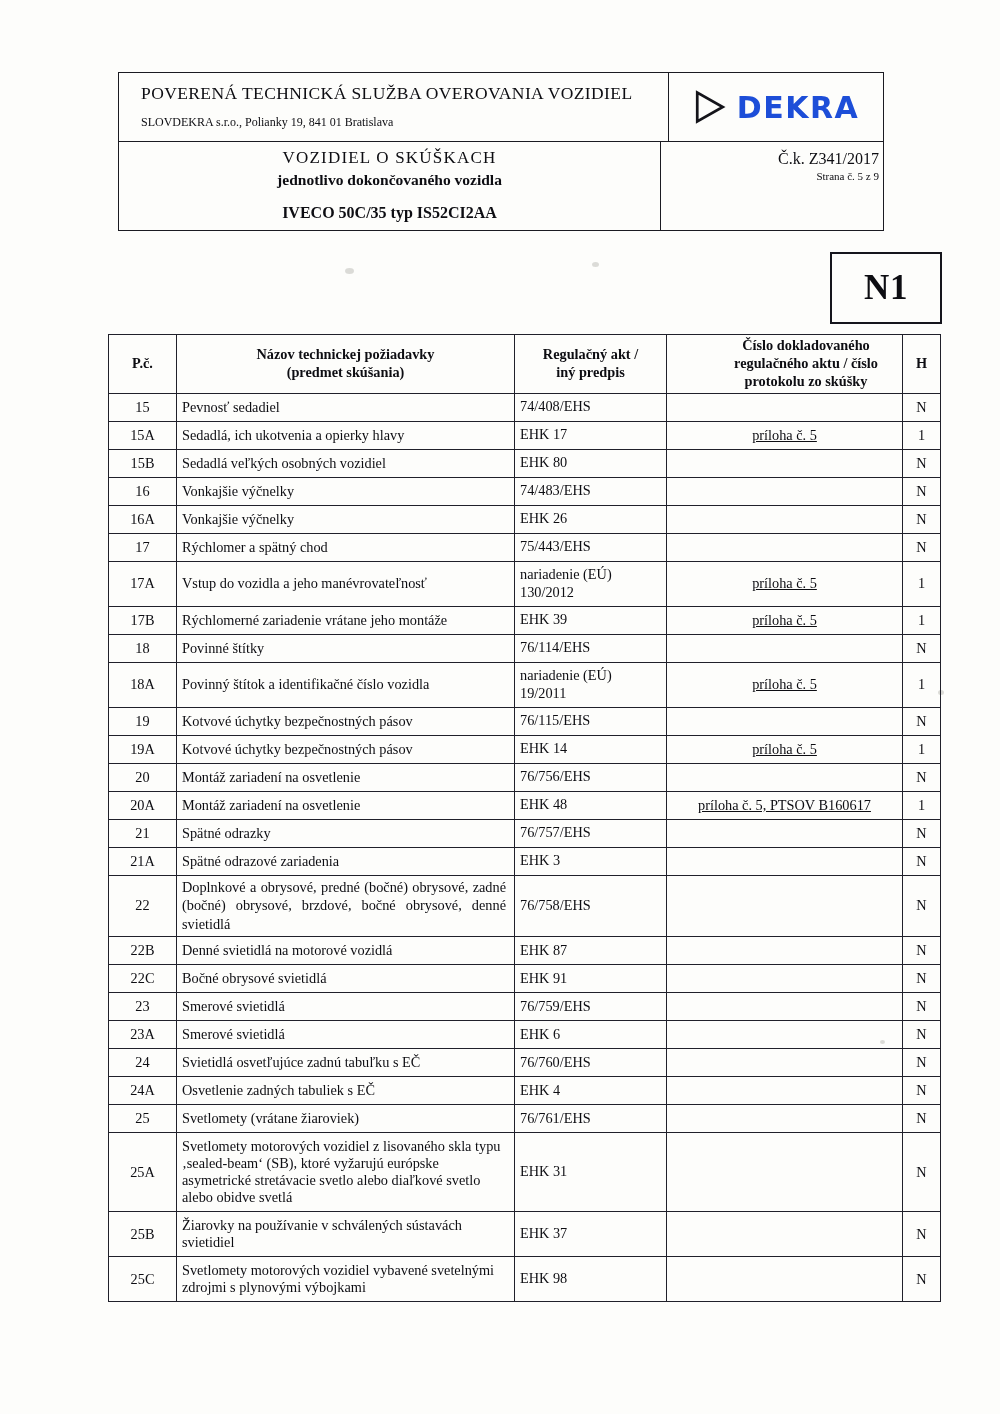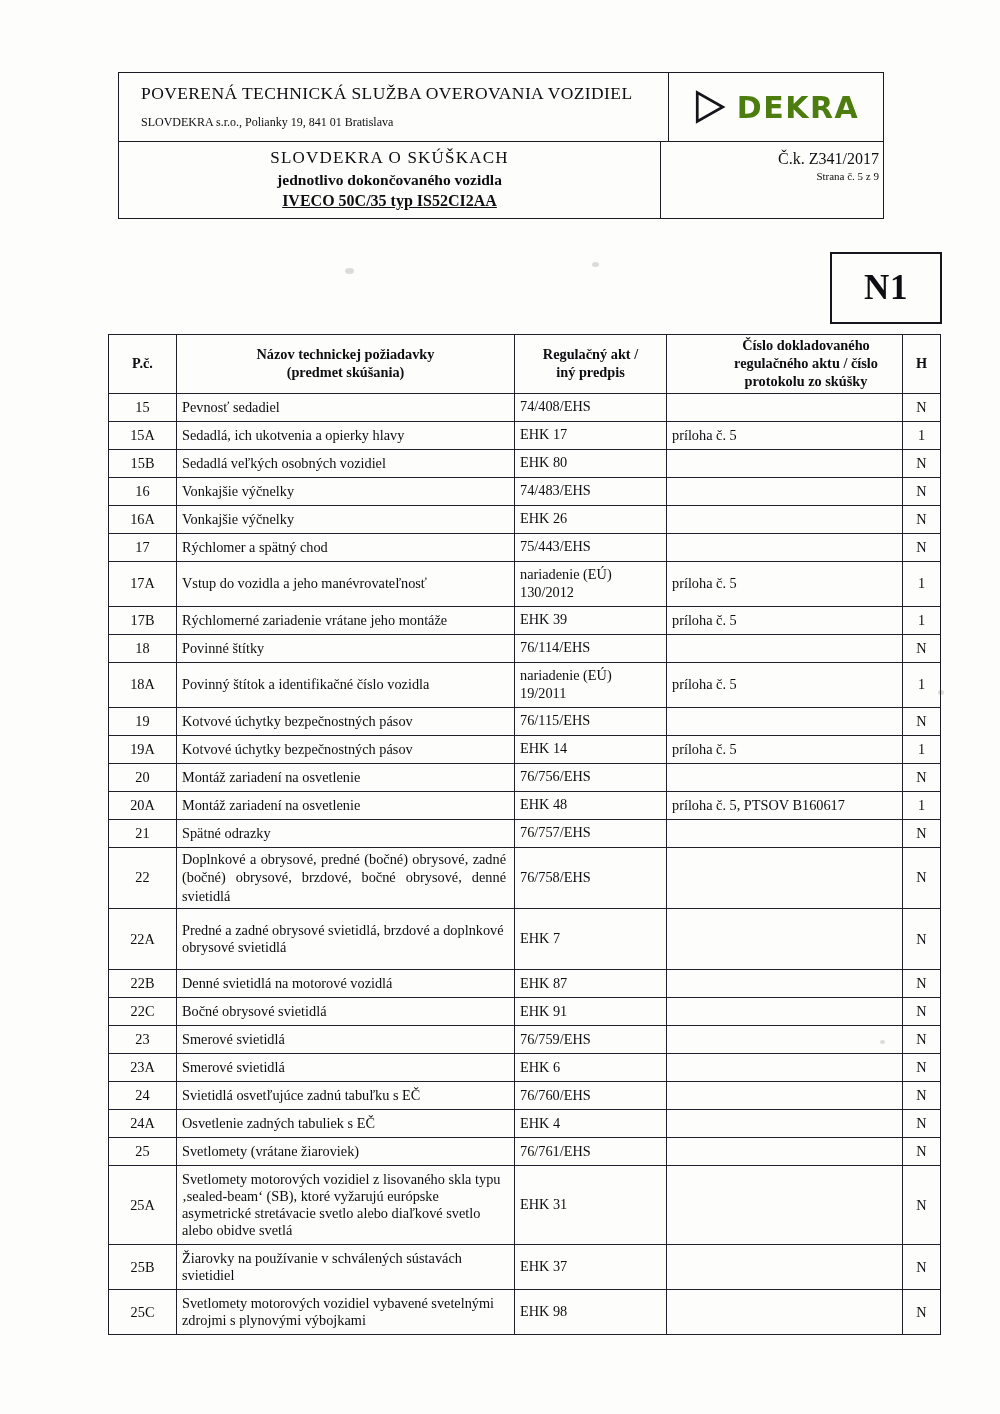--- a/index.html
+++ b/index.html
@@ -70,7 +70,7 @@
     font-weight: bold;
     font-size: 30px;
     letter-spacing: 1.5px;
-    color: #4d7c0f;
+    color: #1d4ed8;
   }
   .header-bottom {
     display: flex;

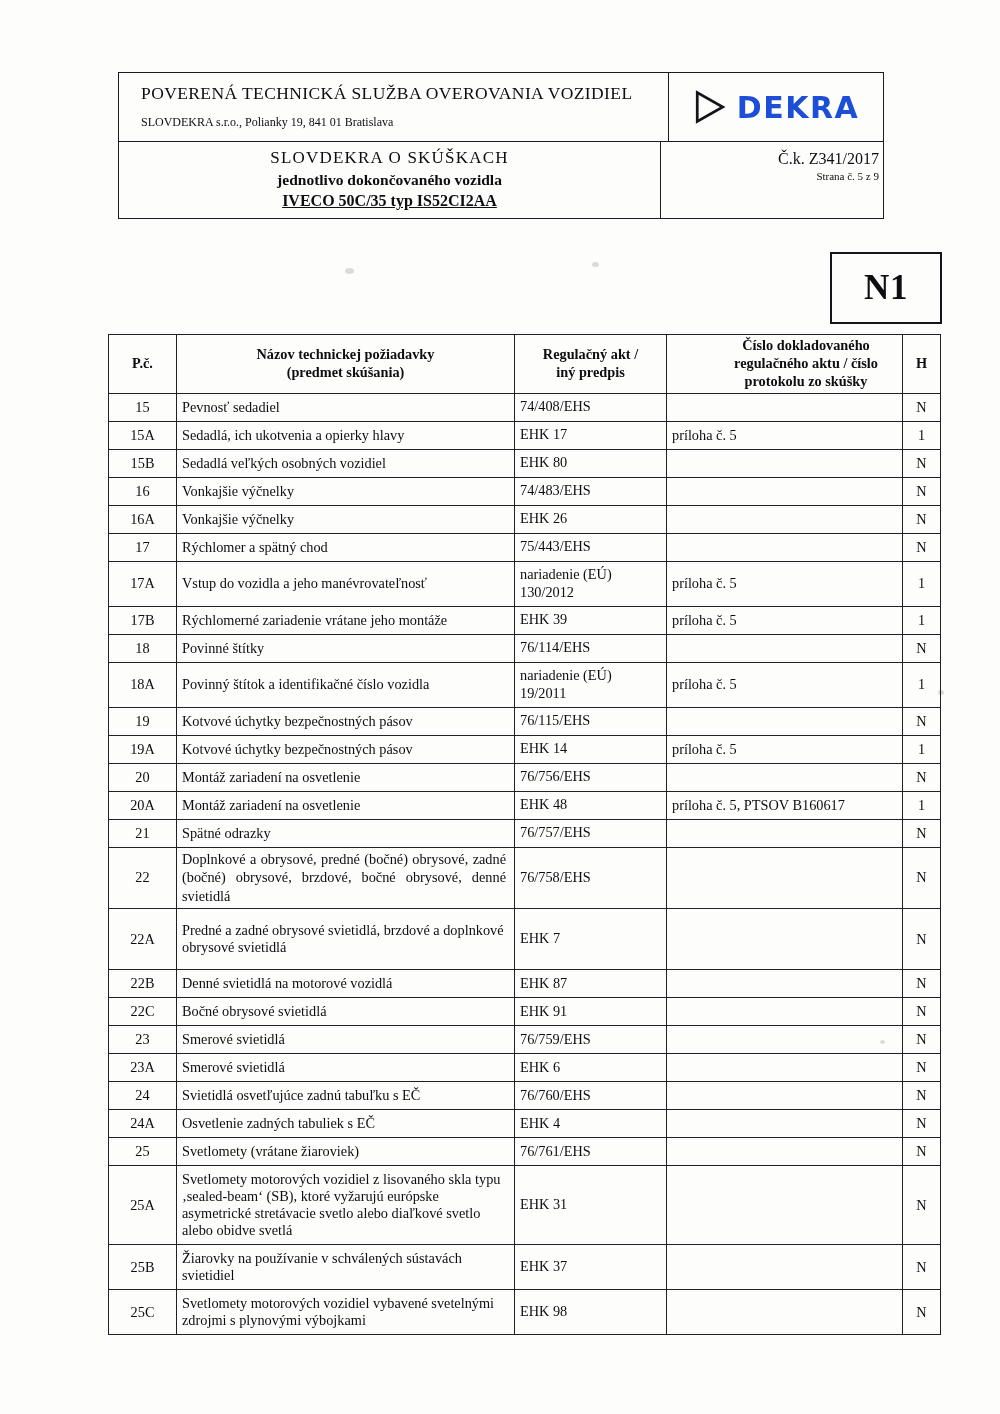--- a/index.html
+++ b/index.html
@@ -228,7 +228,7 @@
     </div>
     <div class="header-bottom">
       <div class="header-bottom-left">
-        <div class="proto-title">SLOVDEKRA  O  SKÚŠKACH</div>
+        <div class="proto-title">VOZIDIEL  O  SKÚŠKACH</div>
         <div class="proto-sub">jednotlivo dokončovaného vozidla</div>
         <div class="proto-vehicle">IVECO 50C/35 typ IS52CI2AA</div>
       </div>

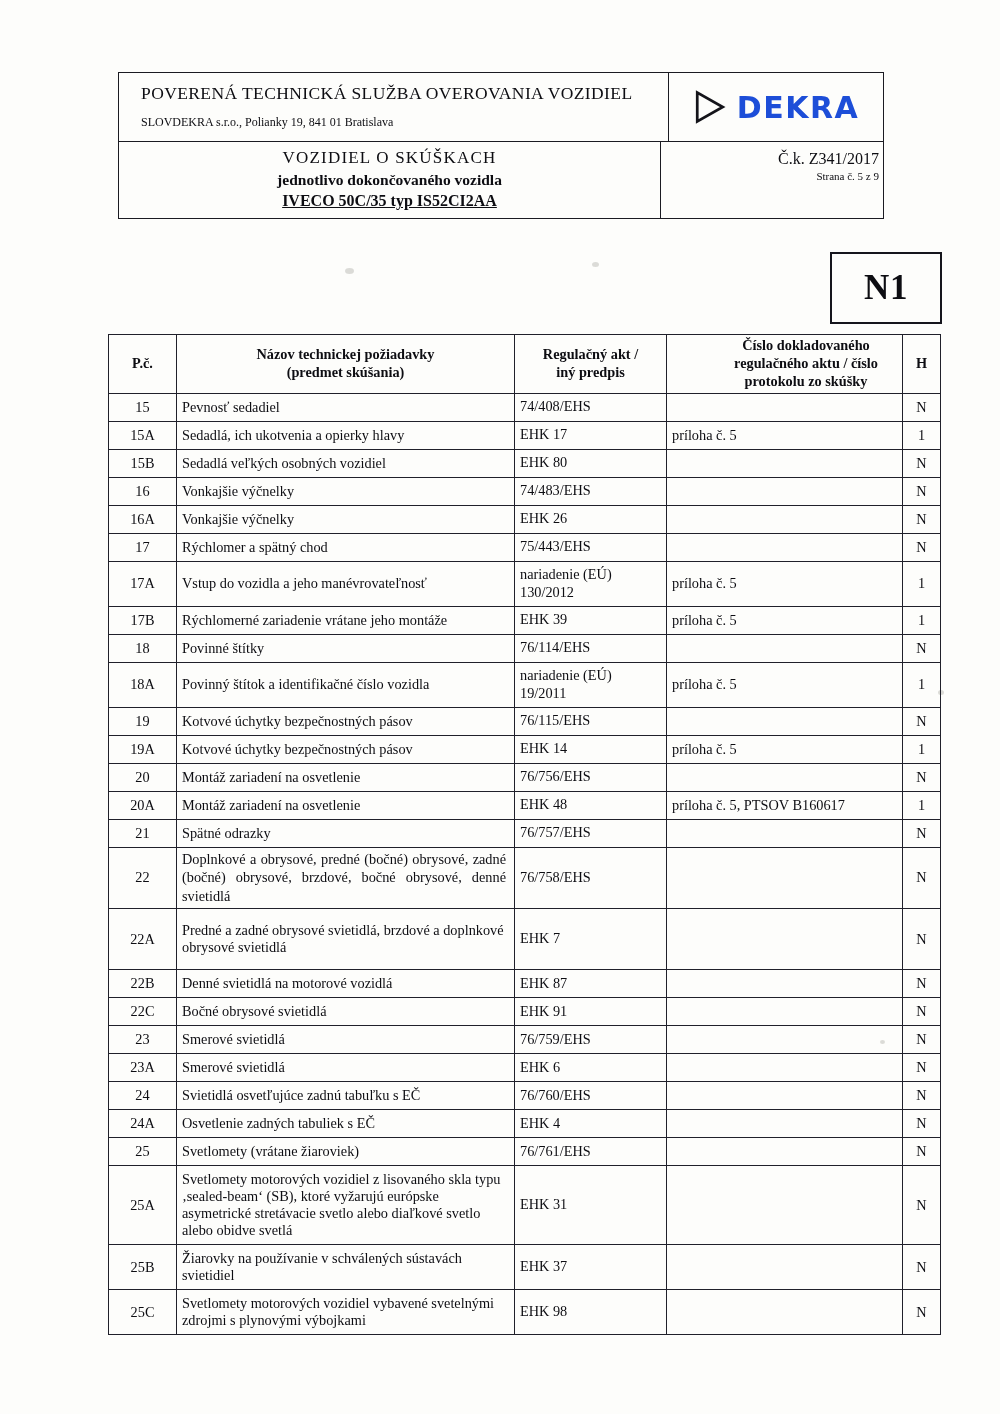--- a/index.html
+++ b/index.html
@@ -100,8 +100,7 @@
   .proto-vehicle {
     font-size: 16px;
     font-weight: bold;
-    margin-top: 3px;
-    text-decoration: underline;
+    margin-top: 15px;
   }
   .ck {
     font-size: 16px;

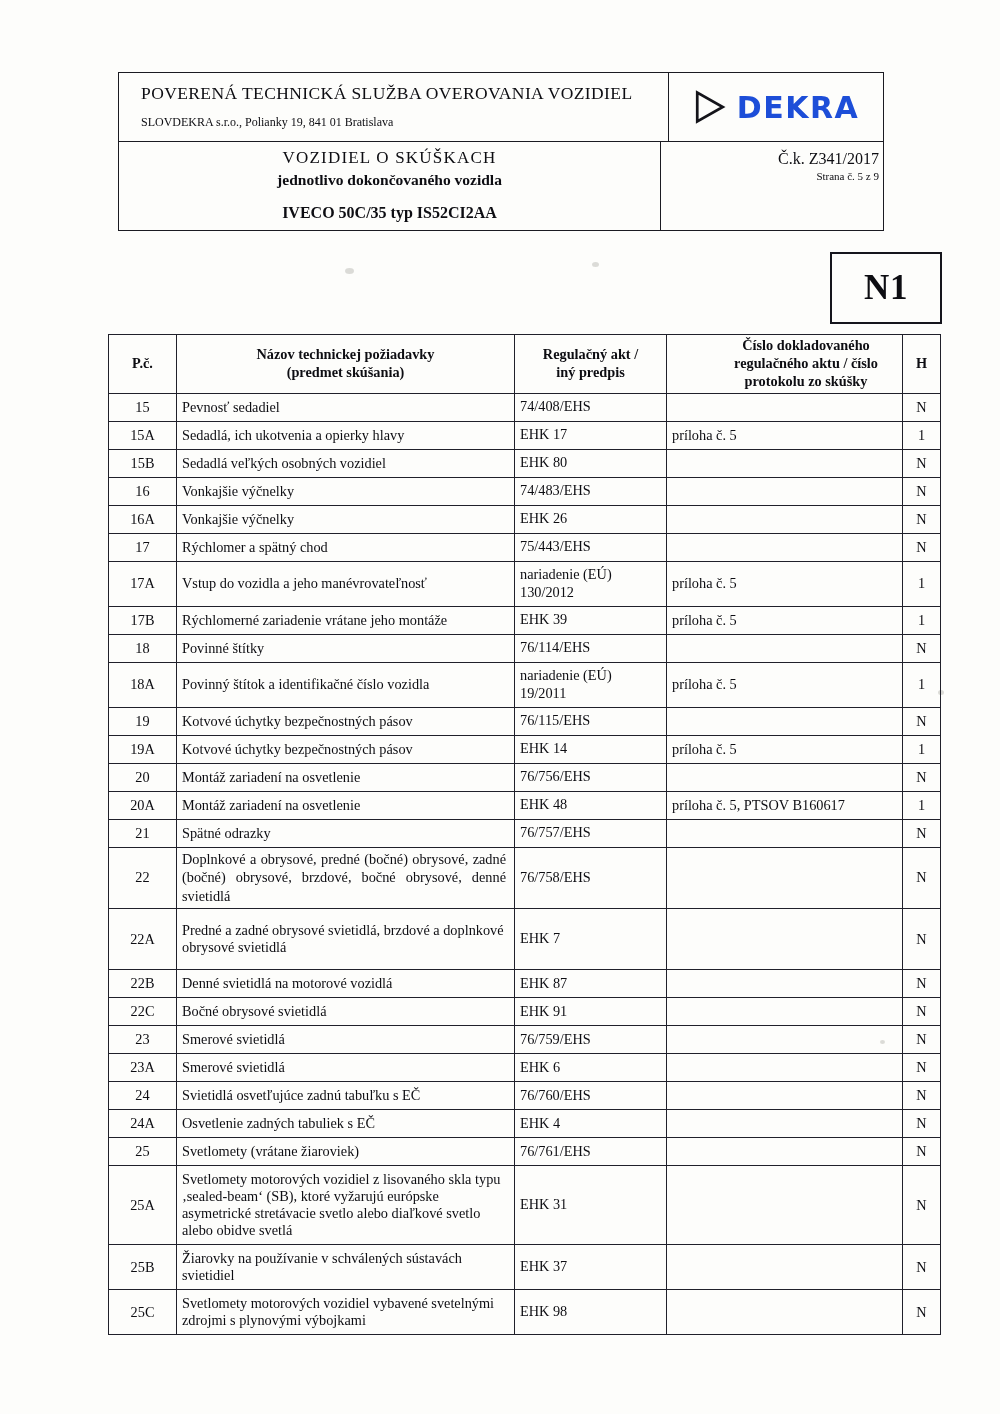--- a/index.html
+++ b/index.html
@@ -180,8 +180,9 @@
     line-height: 1.24;
   }
   td.cislo {
-    text-align: left;
+    text-align: center;
     font-size: 14px;
+    text-decoration: underline;
   }
   td.h {
     text-align: center;

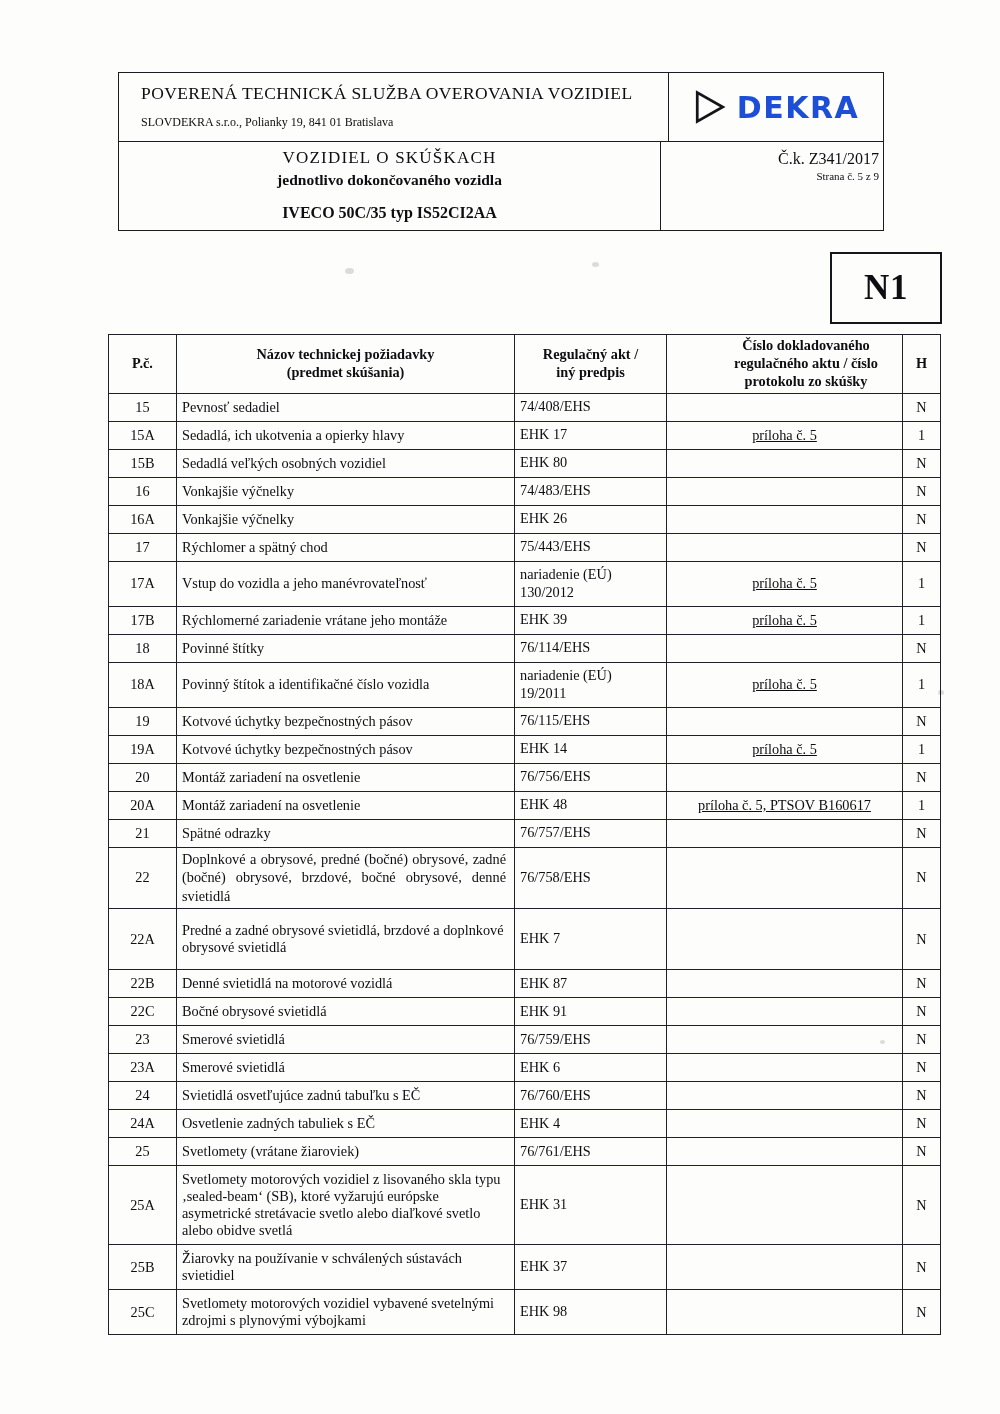--- a/index.html
+++ b/index.html
@@ -373,6 +373,13 @@
             <td class="cislo"></td>
             <td class="h">N</td>
           </tr>
+          <tr class="r-normal">
+            <td class="pc">21A</td>
+            <td class="name">Spätné odrazové zariadenia</td>
+            <td class="akt">EHK 3</td>
+            <td class="cislo"></td>
+            <td class="h">N</td>
+          </tr>
           <tr class="r-xtall">
             <td class="pc">22</td>
             <td class="name just">Doplnkové a obrysové, predné (bočné) obrysové, zadné (bočné) obrysové, brzdové, bočné obrysové, denné svietidlá</td>

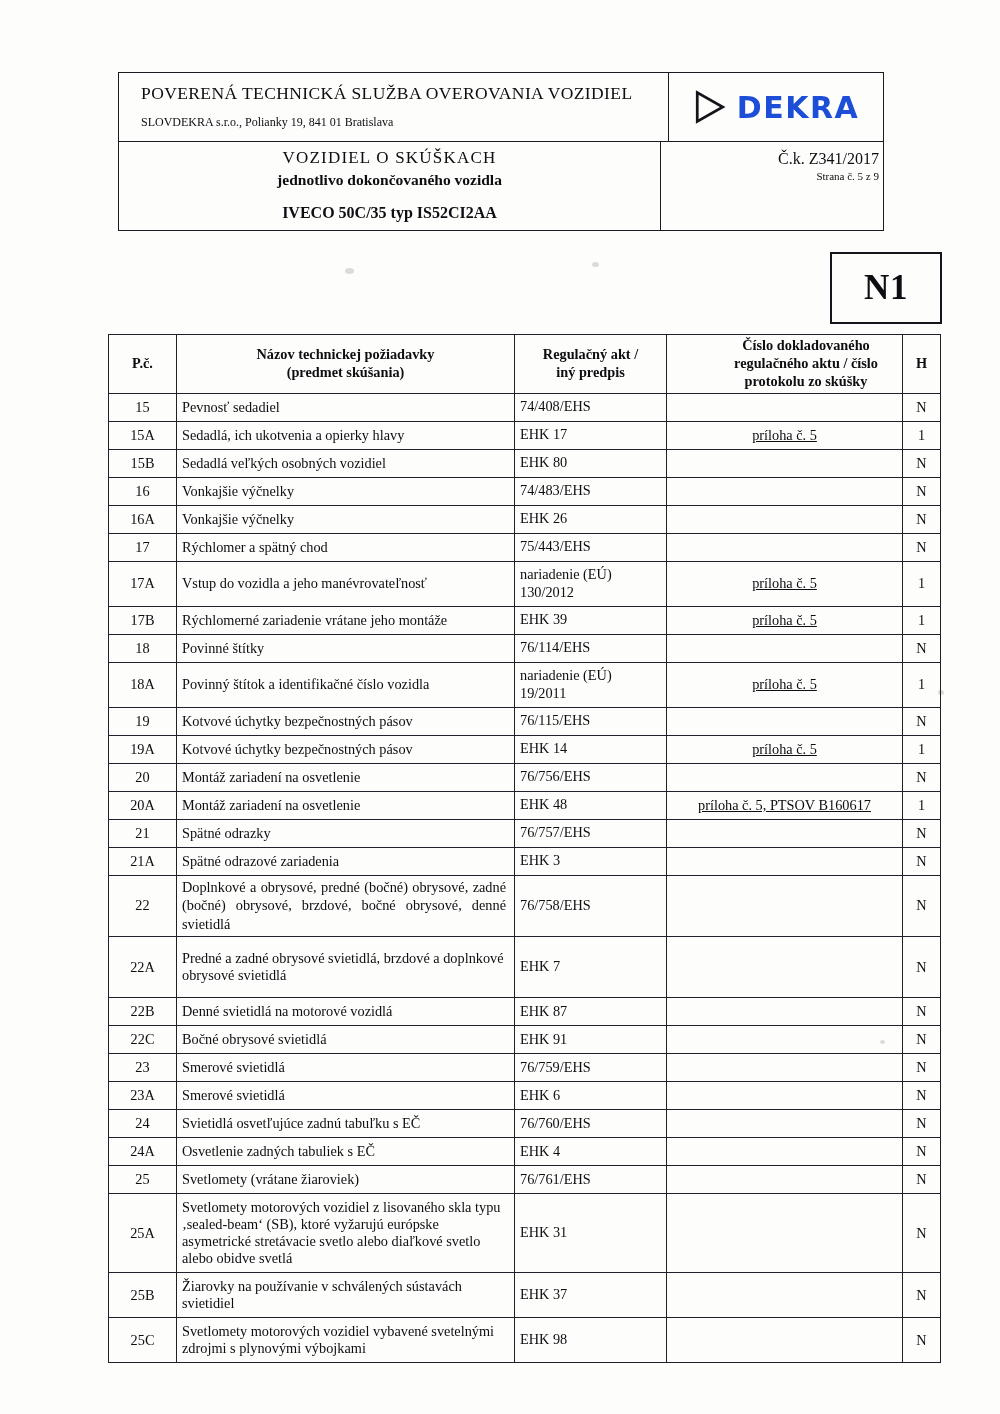--- a/index.html
+++ b/index.html
@@ -387,13 +387,6 @@
             <td class="cislo"></td>
             <td class="h">N</td>
           </tr>
-          <tr class="r-xtall">
-            <td class="pc">22A</td>
-            <td class="name">Predné a zadné obrysové svietidlá, brzdové a doplnkové obrysové svietidlá</td>
-            <td class="akt">EHK 7</td>
-            <td class="cislo"></td>
-            <td class="h">N</td>
-          </tr>
           <tr class="r-normal">
             <td class="pc">22B</td>
             <td class="name">Denné svietidlá na motorové vozidlá</td>

